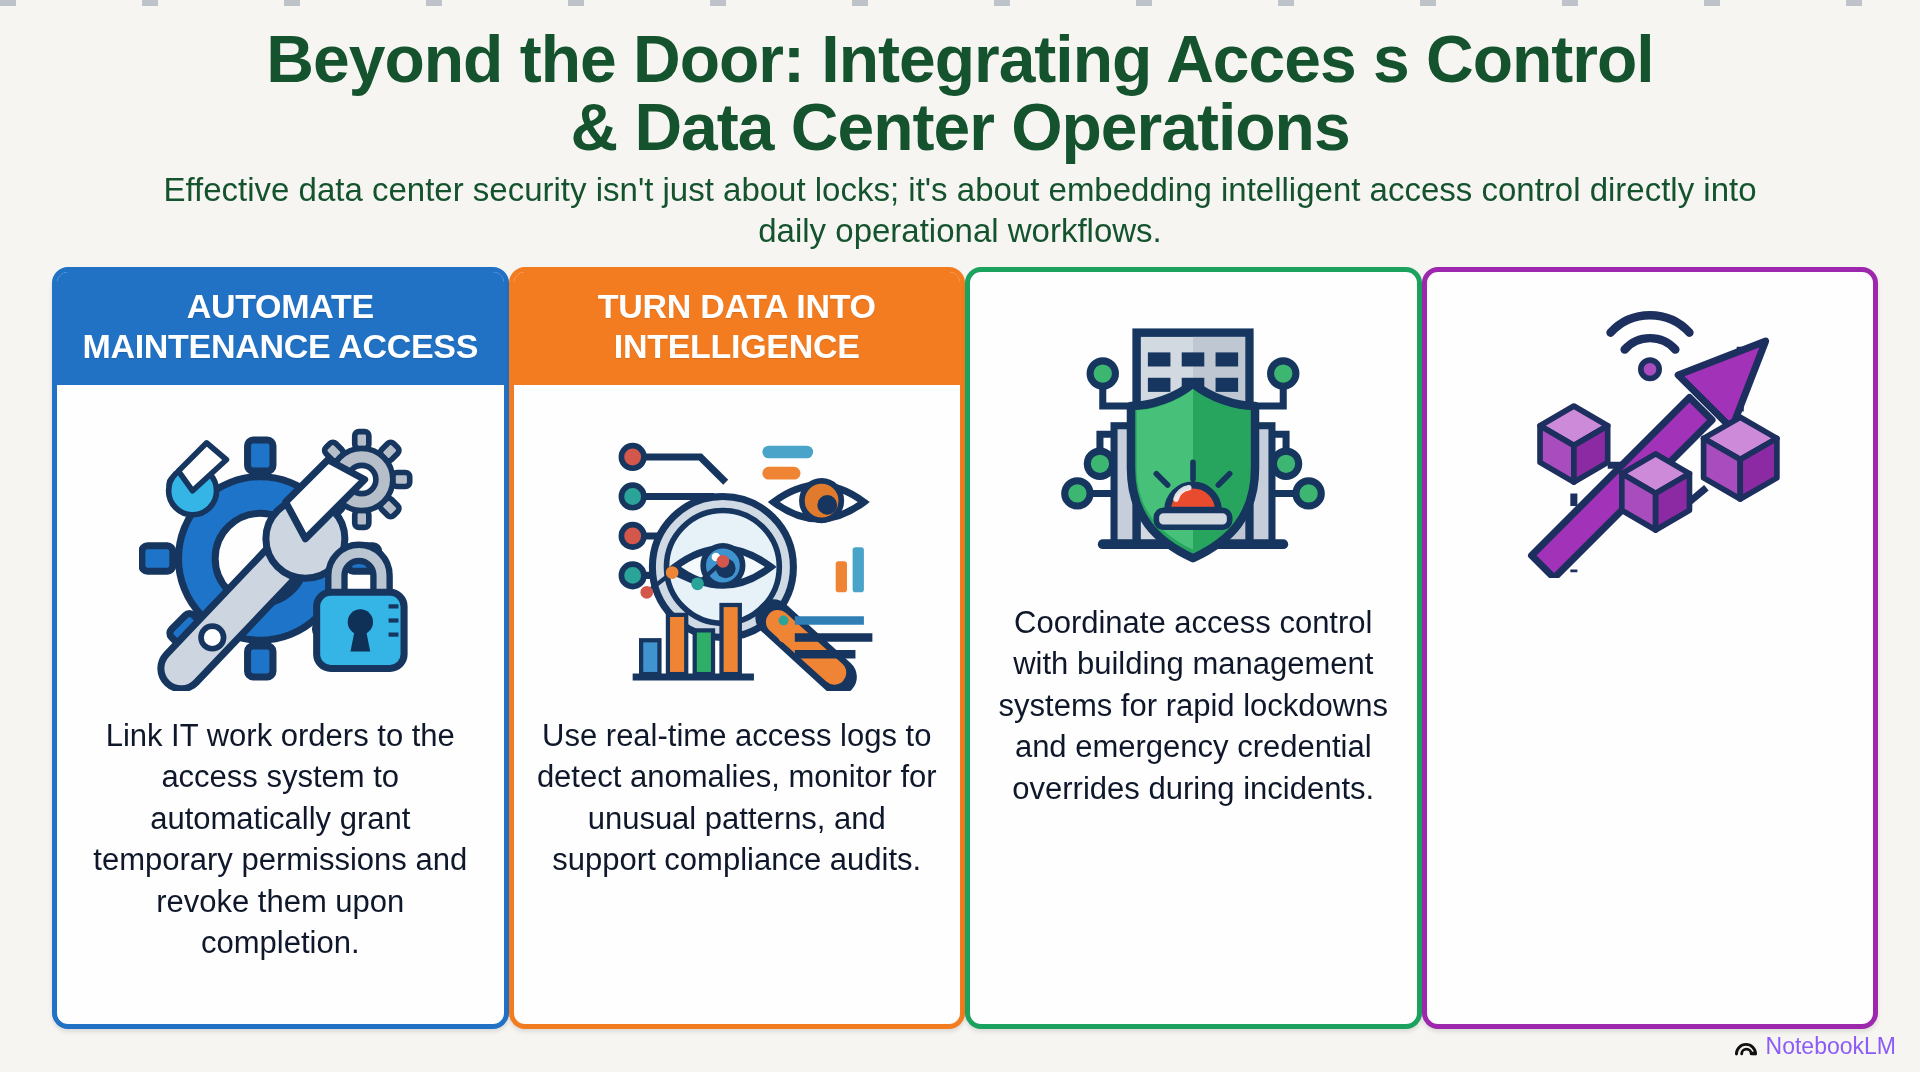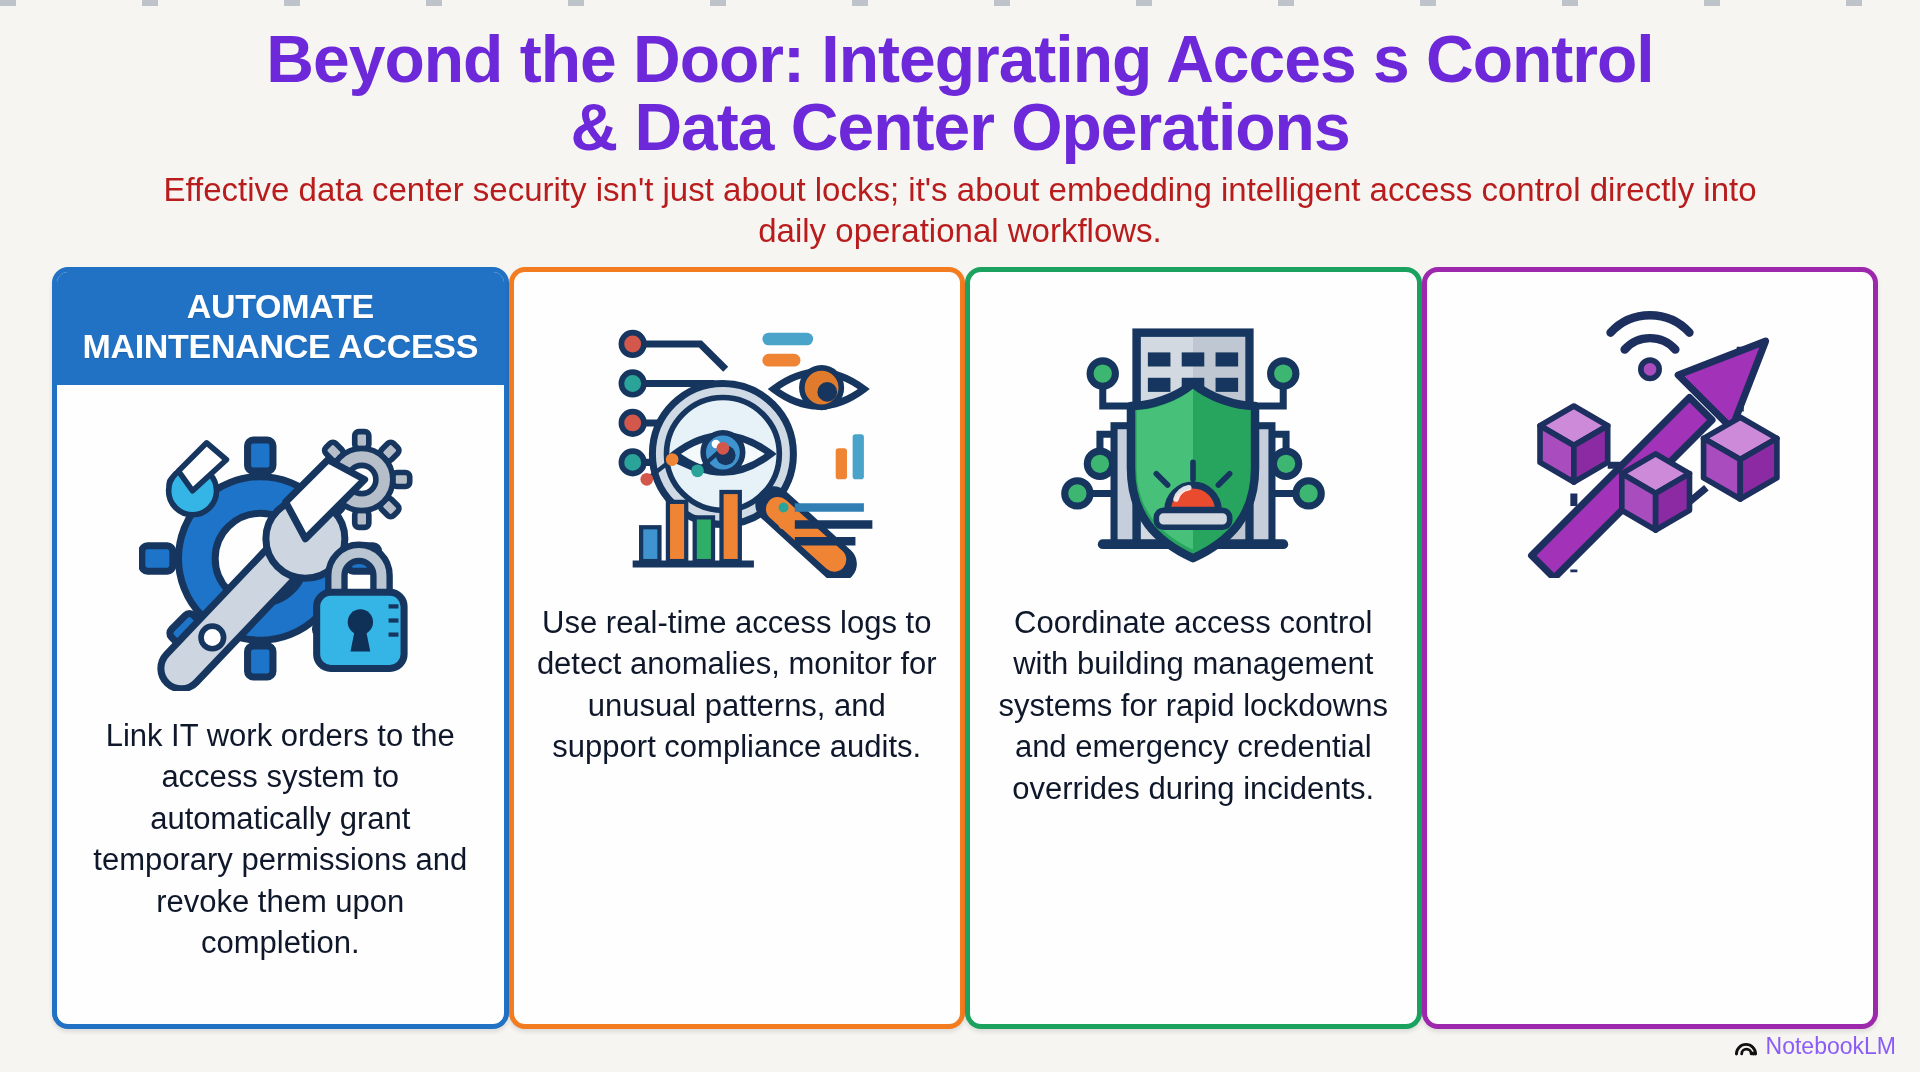--- a/index.html
+++ b/index.html
@@ -19,7 +19,7 @@
   .title {
     margin-top: 26px;
     text-align: center;
-    color: #6d28d9;
+    color: #14532d;
     font-weight: 800;
     font-size: 66px;
     line-height: 1.03;

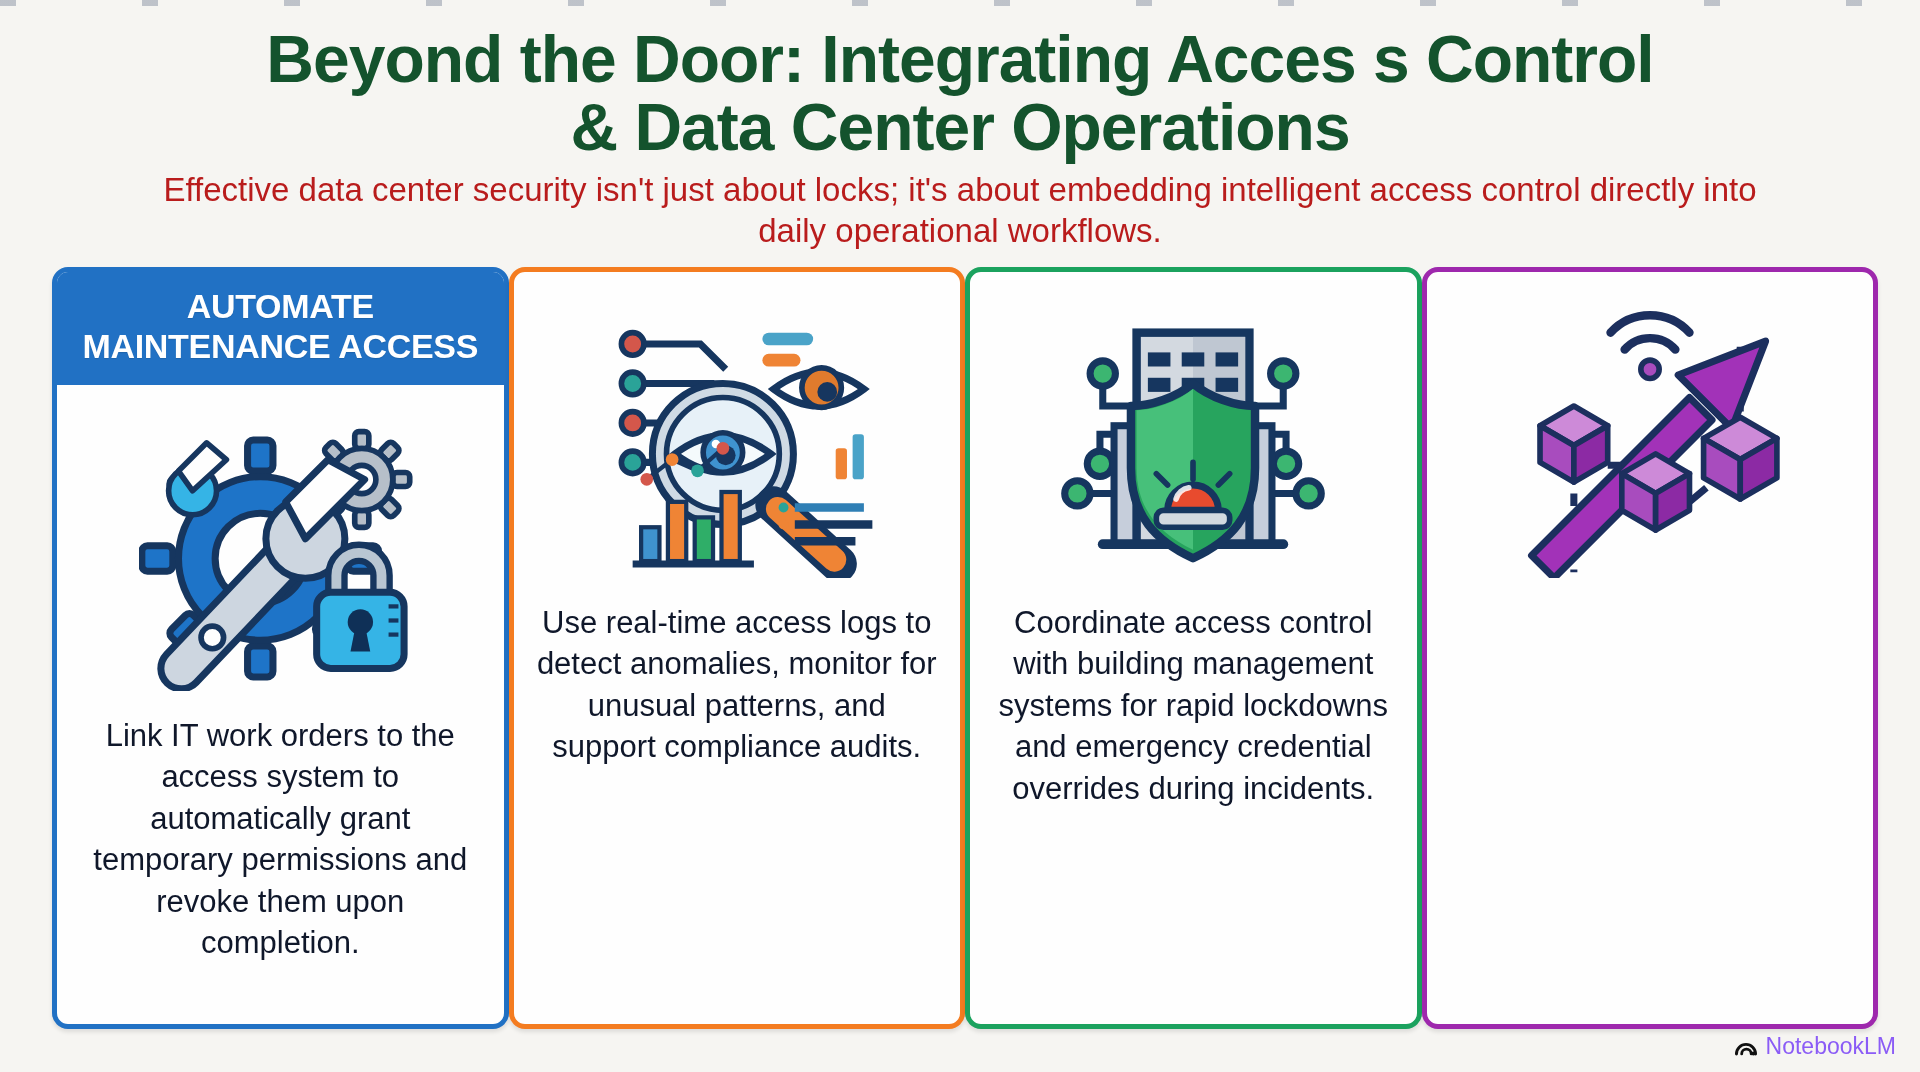--- a/index.html
+++ b/index.html
@@ -30,7 +30,7 @@
     margin: 8px auto 0;
     max-width: 1660px;
     text-align: center;
-    color: #b91c1c;
+    color: #14532d;
     font-size: 33px;
     line-height: 1.24;
   }

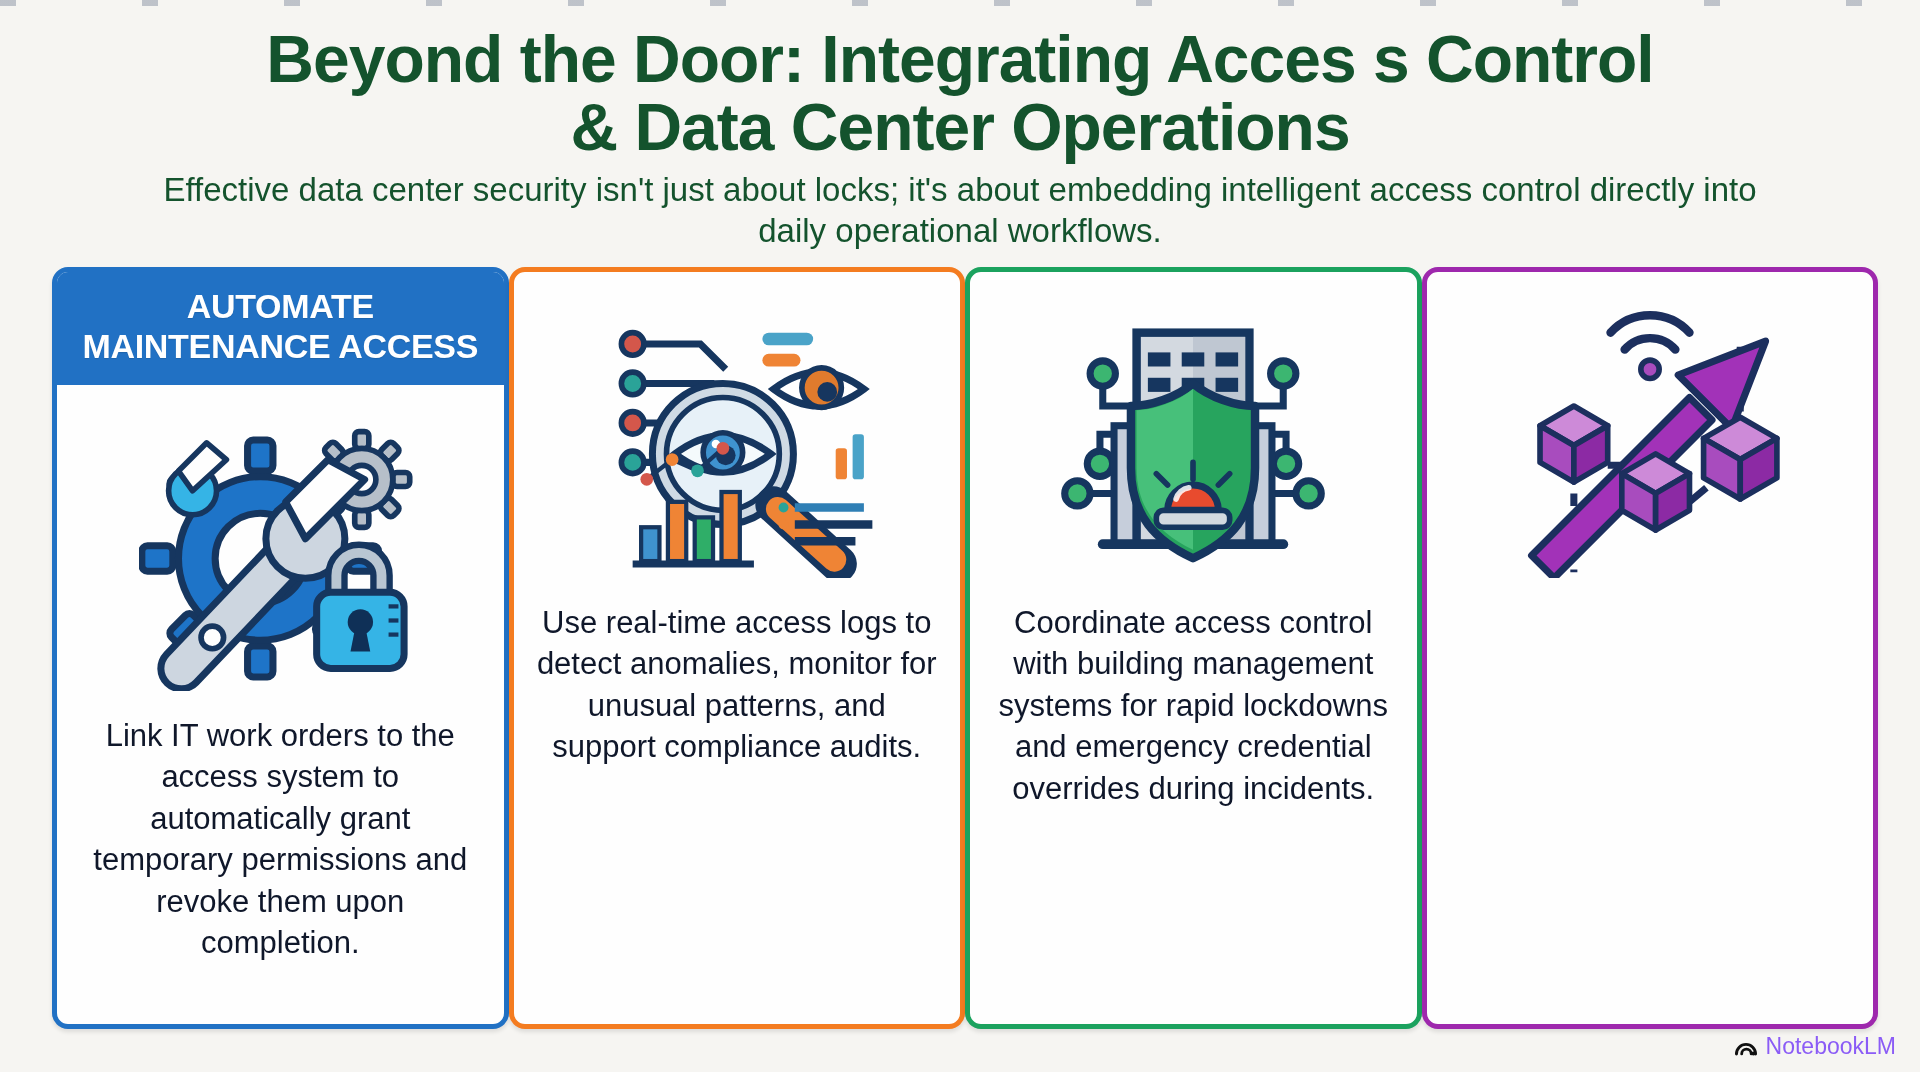--- a/index.html
+++ b/index.html
@@ -177,6 +177,12 @@
   </section>
 
   <section class="card" style="--accent: #f47c20;">
+    <div class="card-header">
+      <span class="card-title">
+        <span class="line">TURN DATA INTO</span>
+        <span class="line">INTELLIGENCE</span>
+      </span>
+    </div>
     <div class="card-icon">
       <svg viewBox="0 0 200 200">
 

